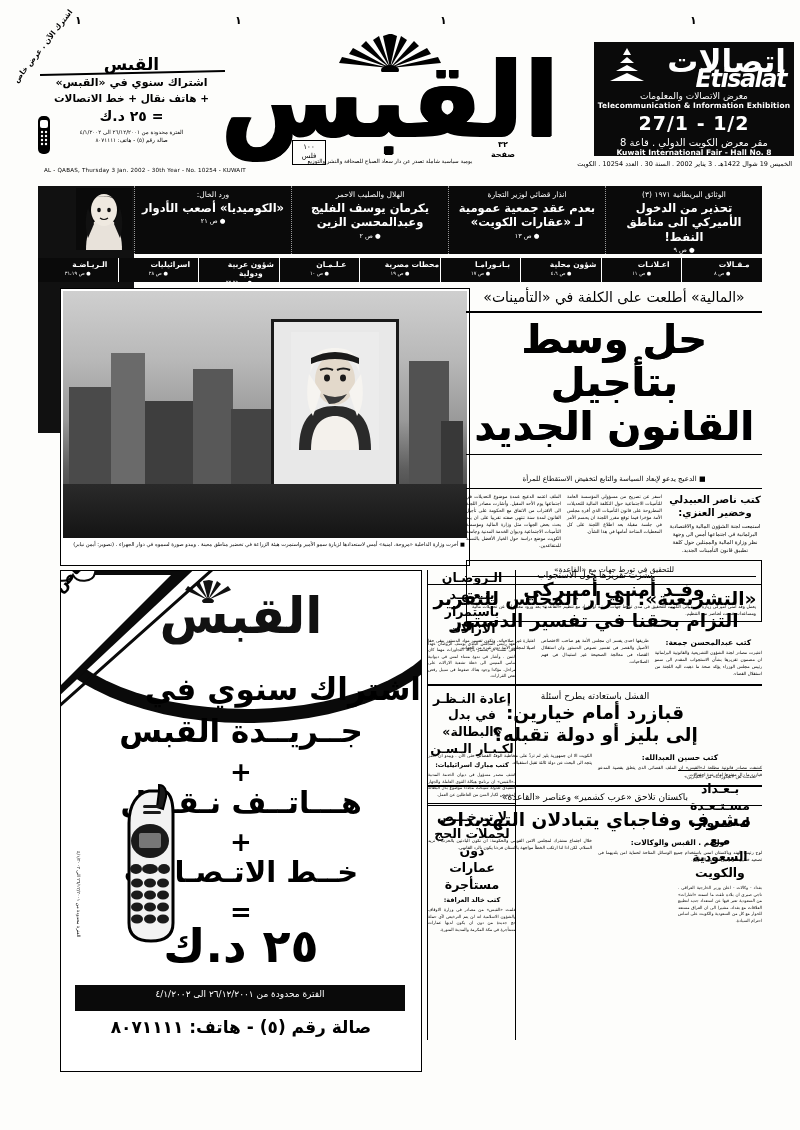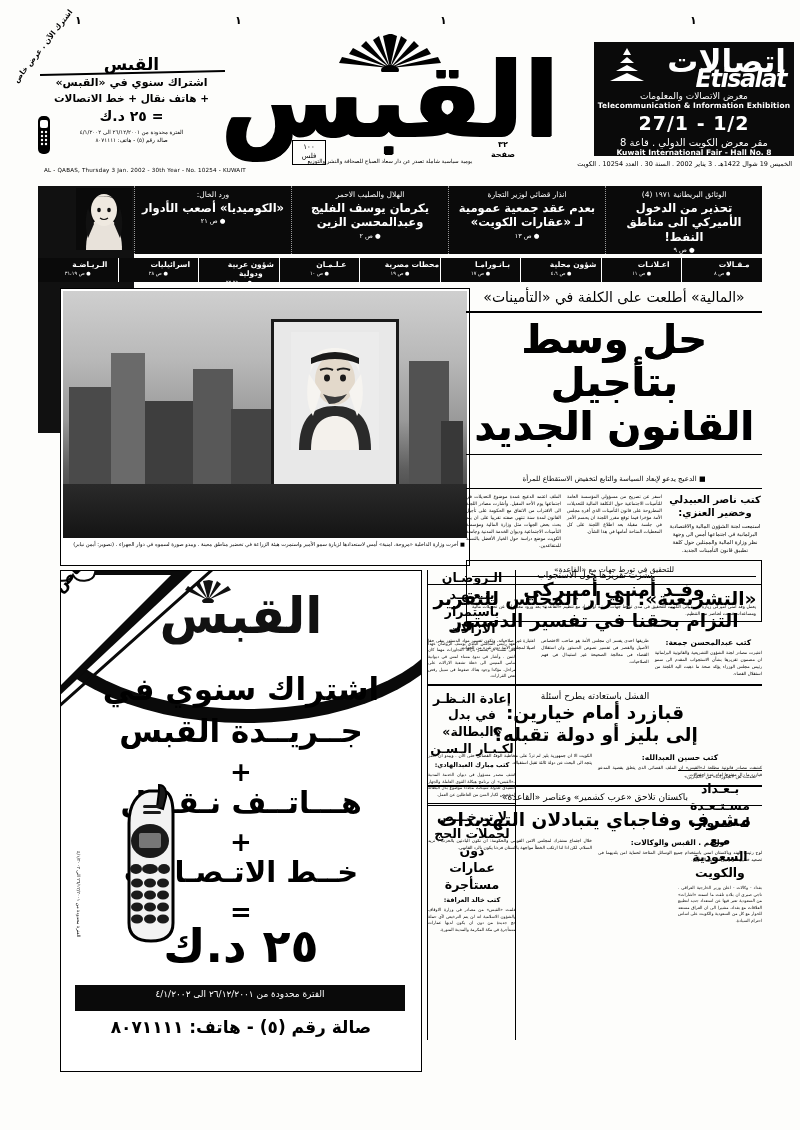--- a/index.html
+++ b/index.html
@@ -330,7 +330,7 @@
   <div class="teasers">
 
     <div class="teaser">
-      <div class="tz-pre">الوثائق البريطانية ١٩٧١ (4)</div>
+      <div class="tz-pre">الوثائق البريطانية ١٩٧١ (٣)</div>
       <div class="tz-txt">تحذير من الدخول الأميركي الى مناطق النفط!</div>
       <div class="tz-pg">● ص ٩</div>
     </div>

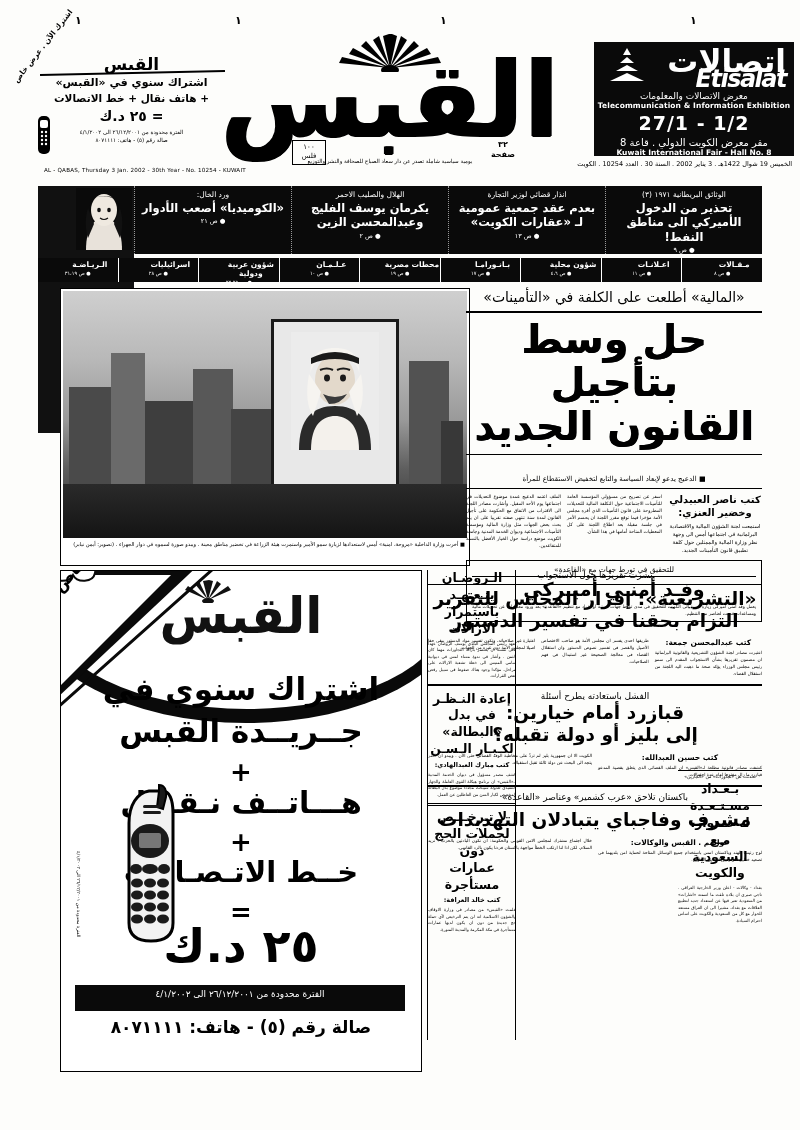--- a/index.html
+++ b/index.html
@@ -191,7 +191,7 @@
            transform:rotate(-48deg);transform-origin:left top;
            direction:rtl;font-size:17px;font-weight:bold;white-space:nowrap;
            letter-spacing:-1px;}
-  .ad-l1{position:absolute;left:0;top:100px;width:360px;text-align:center;
+  .ad-l1{position:absolute;left:0;top:100px;width:360px;text-align:right;
          direction:rtl;font-size:31px;font-weight:bold;letter-spacing:-1px;}
   .ad-l2{position:absolute;left:0;top:142px;width:360px;text-align:center;
          direction:rtl;font-size:31px;font-weight:bold;letter-spacing:-2px;}

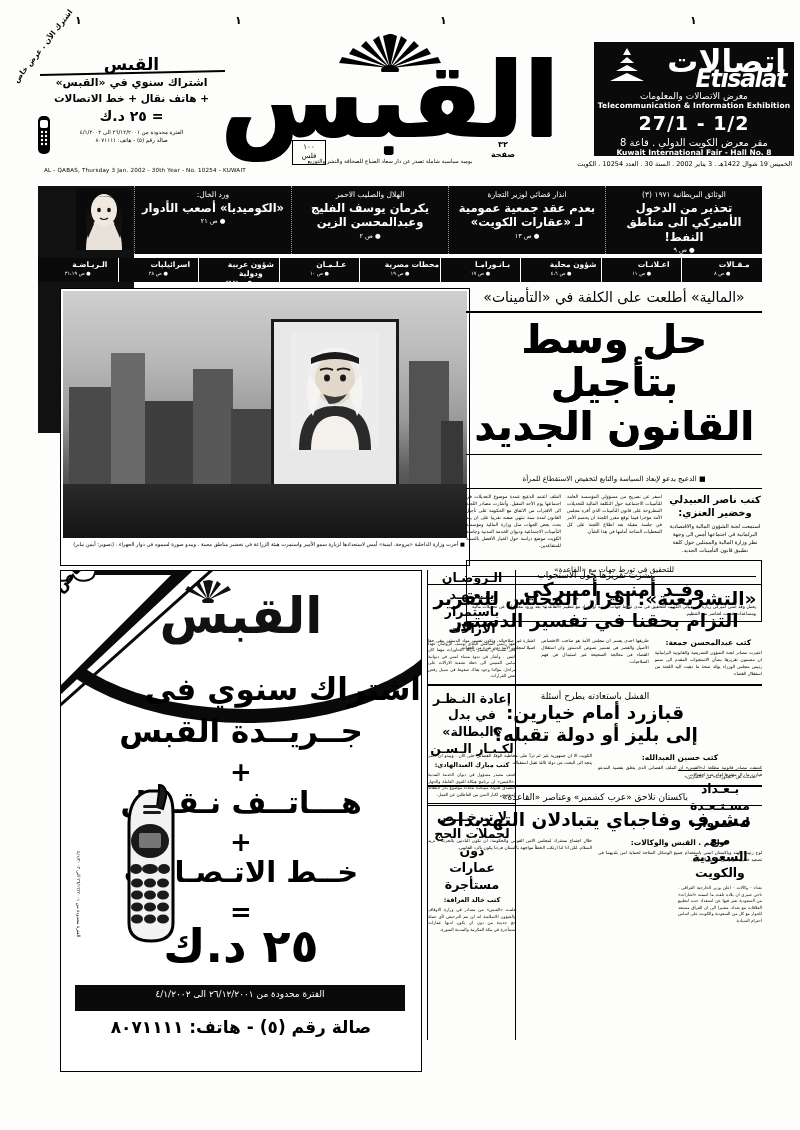--- a/index.html
+++ b/index.html
@@ -600,7 +600,7 @@
           <div class="sc-head" style="white-space:pre-line;">إعادة النـظـر
 في بدل «البطالة»
 لكـبـار الـسـن</div>
-          <div class="sc-by">كتب مبارك العبدالهادي:</div>
+          <div class="sc-by">كتب مبارك اسرائيليات:</div>
           <div class="sc-body">كشف مصدر مسؤول في ديوان الخدمة المدنية لـ«القبس» ان برنامج هيكلة القوى العاملة والجهاز التنفيذي للدولة سيبحث مجددا موضوع بدل البطالة المخصص لكبار السن من العاطلين عن العمل.</div>
         </div>
         <div class="hr1" style="margin:5px 0;"></div>

